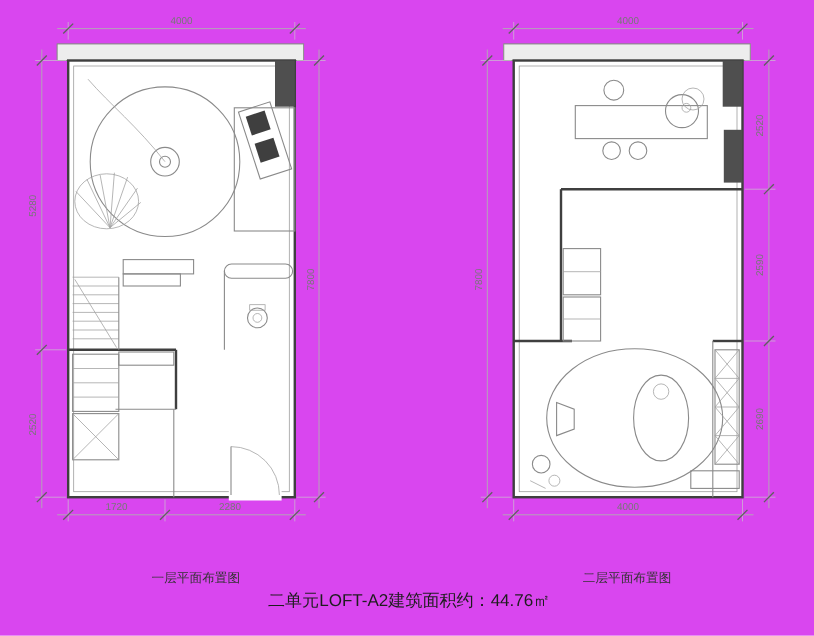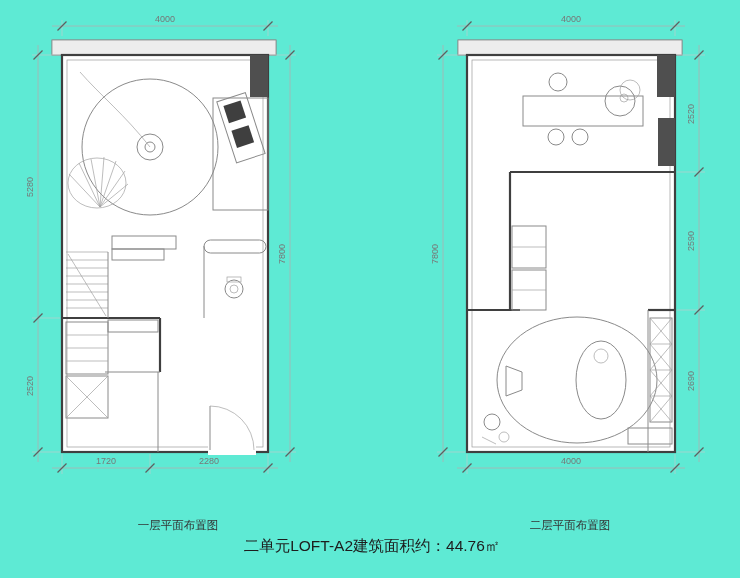--- a/index.html
+++ b/index.html
@@ -3,7 +3,7 @@
 <meta charset="utf-8">
 <style>
   html,body{margin:0;padding:0;background:#ffffff;}
-  .sheet{position:relative;width:740px;height:578px;background:#5eead4;overflow:hidden;
+  .sheet{position:relative;width:740px;height:578px;background:#d946ef;overflow:hidden;
          font-family:"Liberation Sans",sans-serif;}
   svg{position:absolute;left:0;top:0;}
   

